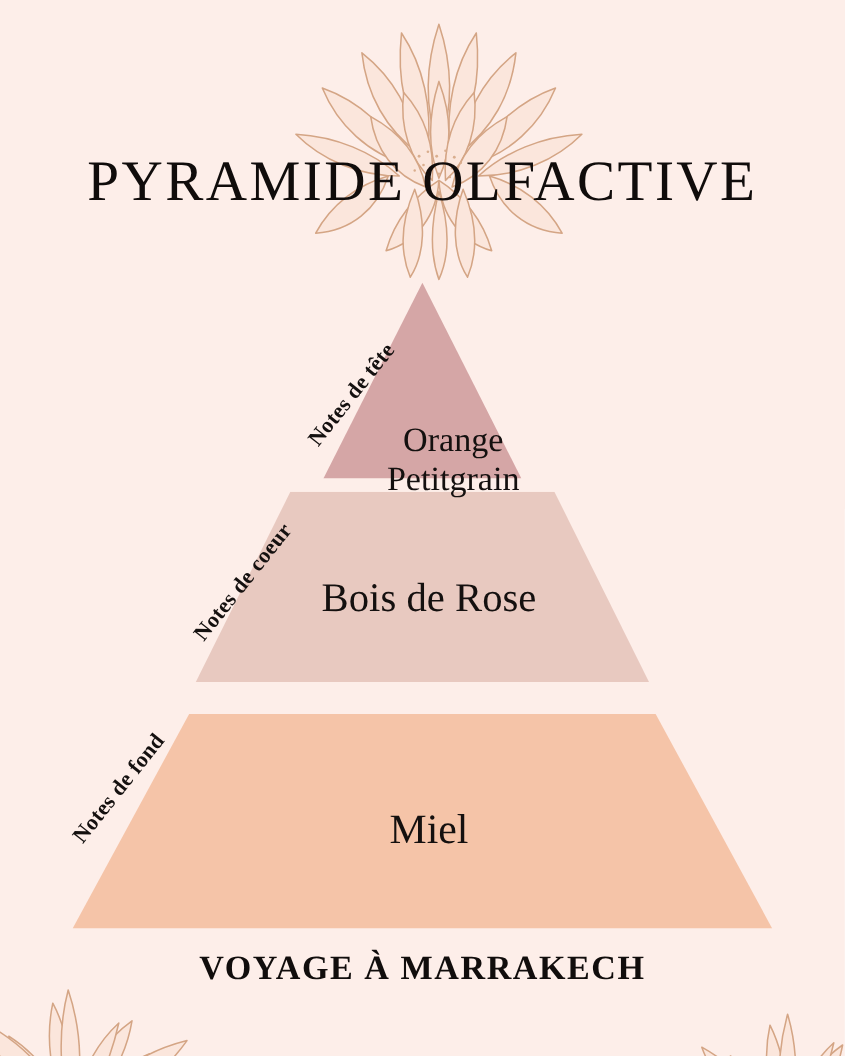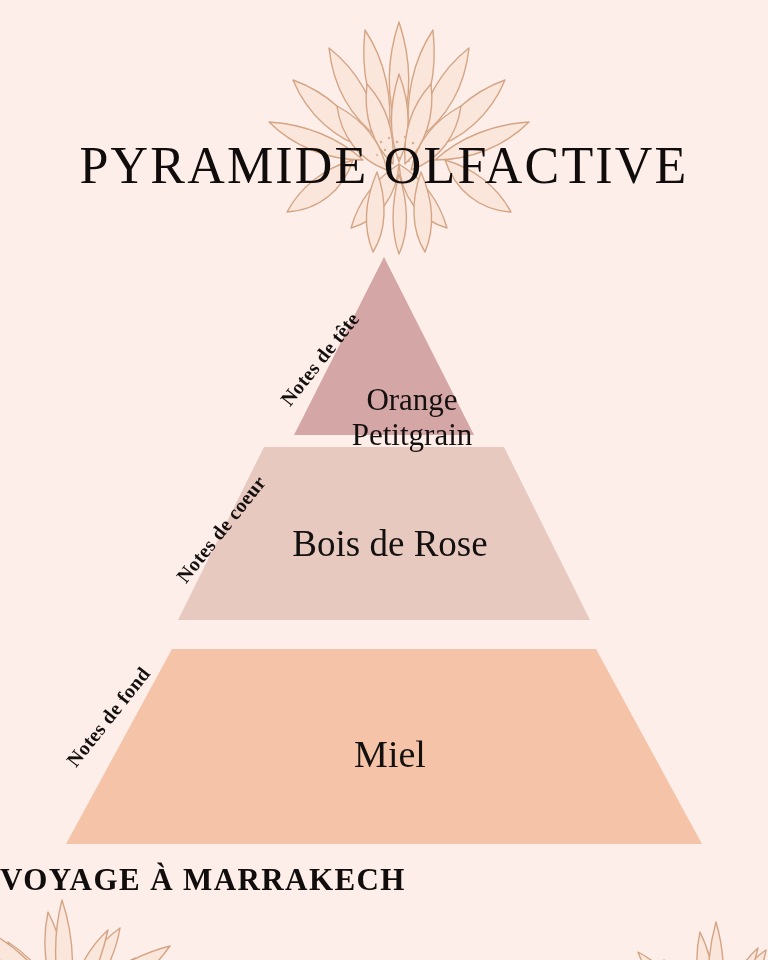--- a/index.html
+++ b/index.html
@@ -117,7 +117,7 @@
     left: 0;
     top: 862px;
     width: 768px;
-    text-align: left;
+    text-align: center;
     font-family: "Liberation Serif", serif;
     font-weight: 700;
     font-size: 31px;

